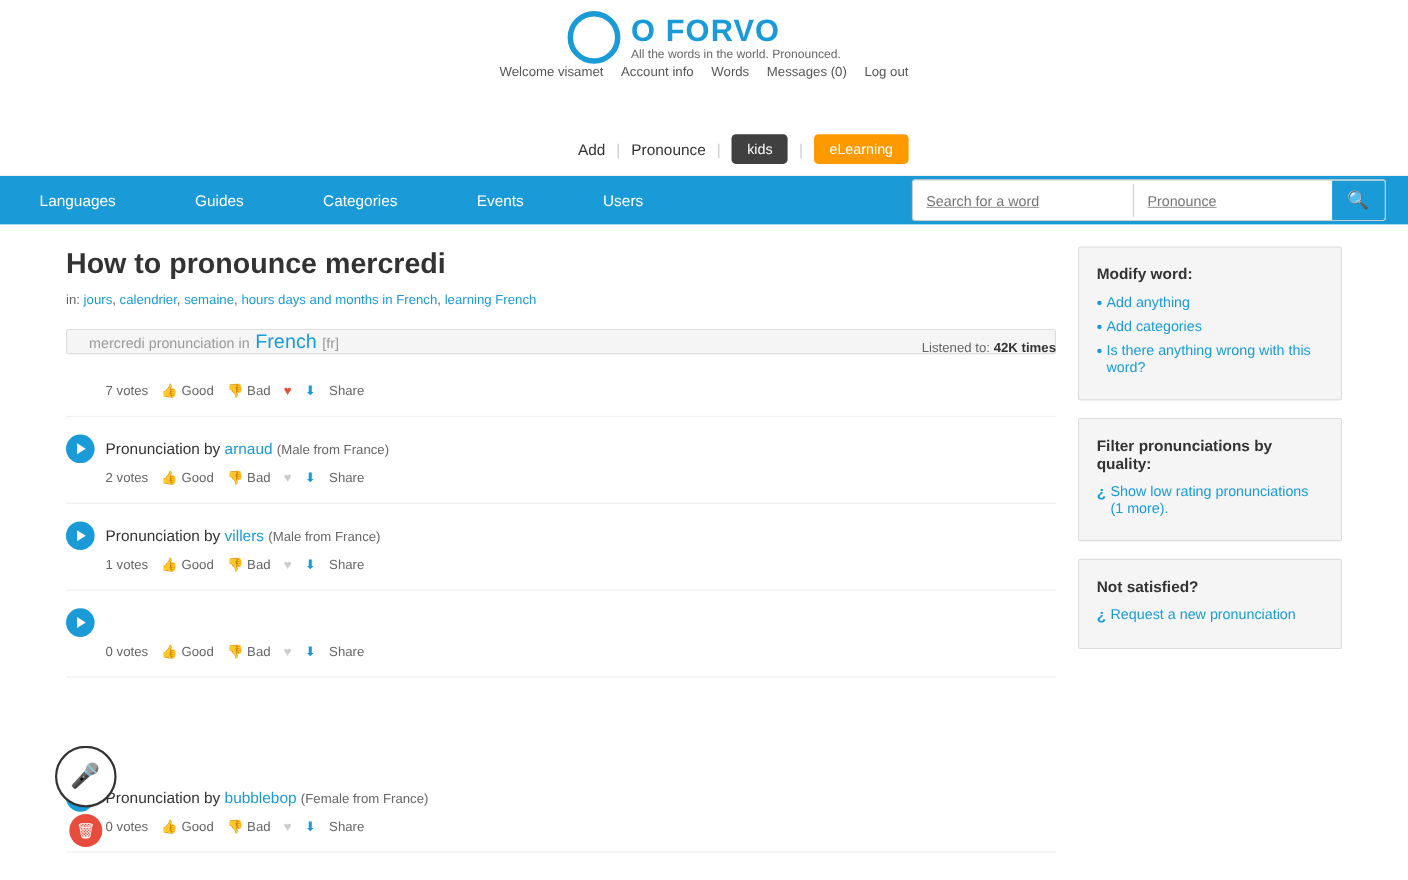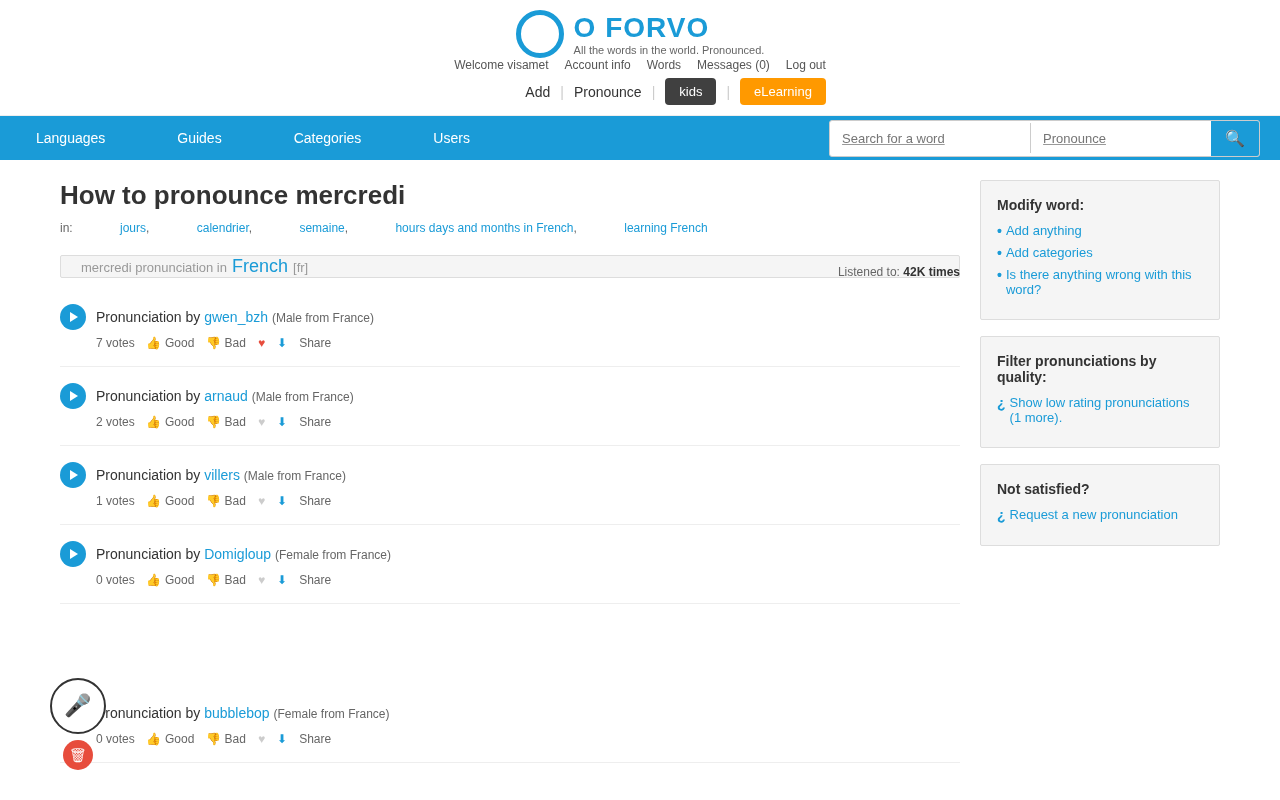--- a/index.html
+++ b/index.html
@@ -57,6 +57,7 @@
       display: flex;
       align-items: center;
       gap: 10px;
+      margin-top: 44px;
     }
     .header-actions .add-link, .header-actions .pronounce-link {
       color: #333;

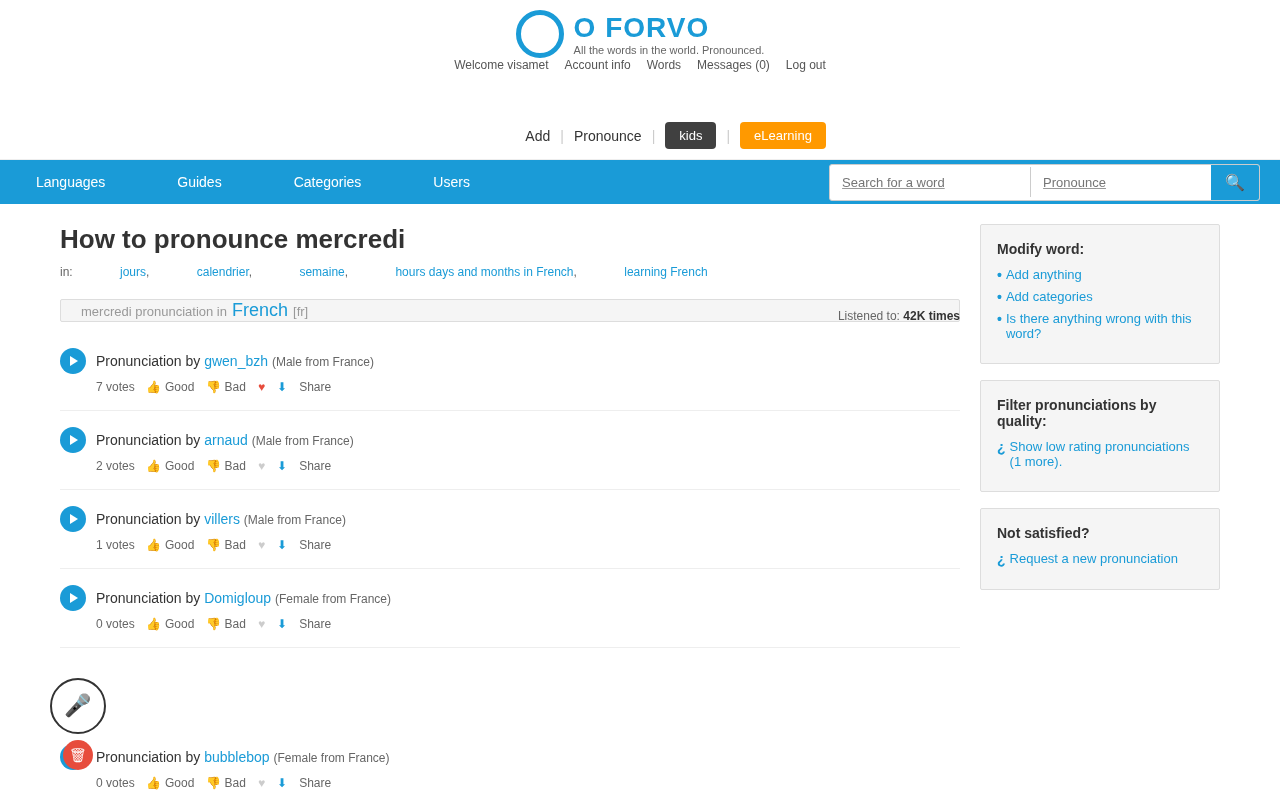--- a/index.html
+++ b/index.html
@@ -343,6 +343,7 @@
   <a href="#">Languages</a>
   <a href="#">Guides</a>
   <a href="#">Categories</a>
+  <a href="#">Events</a>
   <a href="#">Users</a>
   <div style="flex:1; display:flex; align-items:center; justify-content:flex-end; padding-right:20px;">
     <div class="search-bar">

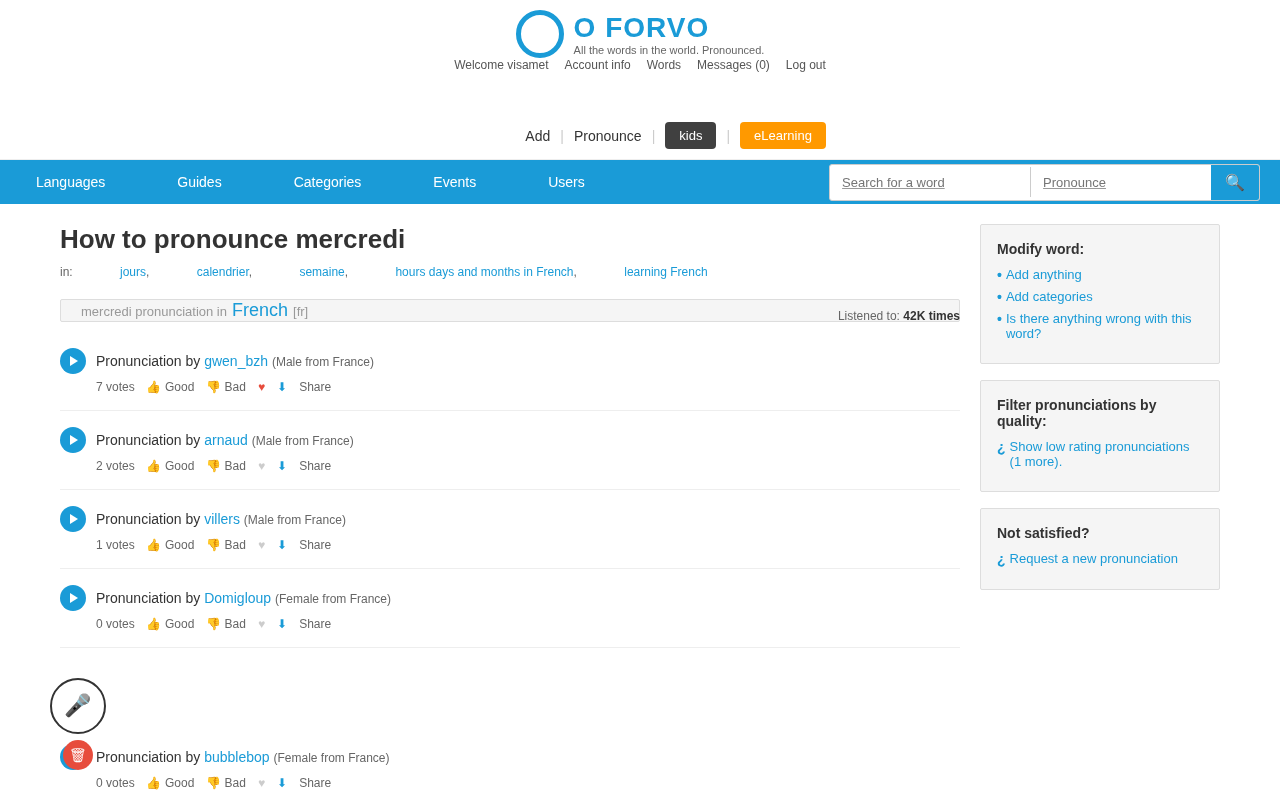--- a/index.html
+++ b/index.html
@@ -158,7 +158,7 @@
       color: #666;
       margin-bottom: 6px;
     }
-    .meta-line a { color: #1a9bd7; text-decoration: none; margin-left: 44px; }
+    .meta-line a { color: #1a9bd7; text-decoration: none; }
     .listened {
       float: right;
       font-size: 12px;

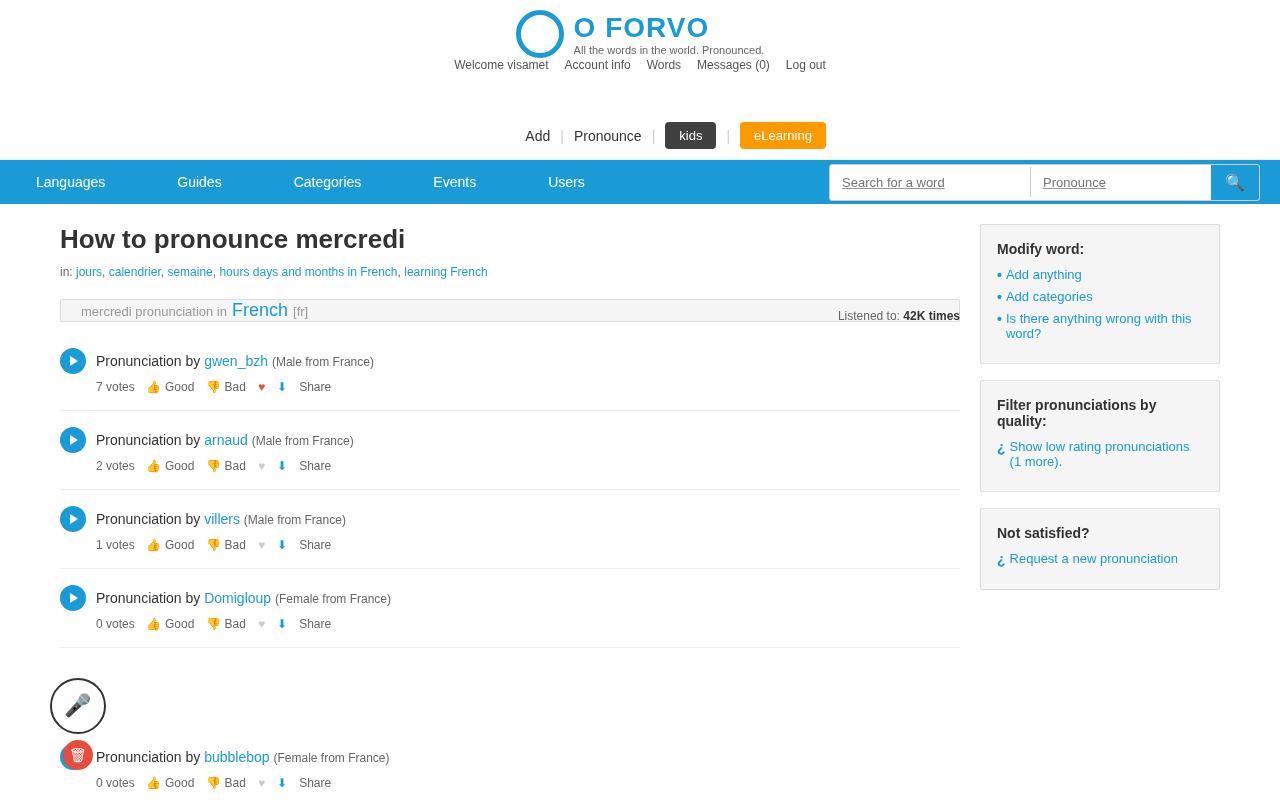--- a/index.html
+++ b/index.html
@@ -382,13 +382,6 @@
     </div>
 
     <div class="entry">
-      <div class="entry-top">
-        <button class="play-btn"></button>
-        <span class="entry-label">
-          Pronunciation by <a href="#">gwen_bzh</a>
-          <span class="meta">(Male from France)</span>
-        </span>
-      </div>
       <div class="entry-actions">
         <span class="vote-count">7 votes</span>
         <span class="good-btn">👍 Good</span>

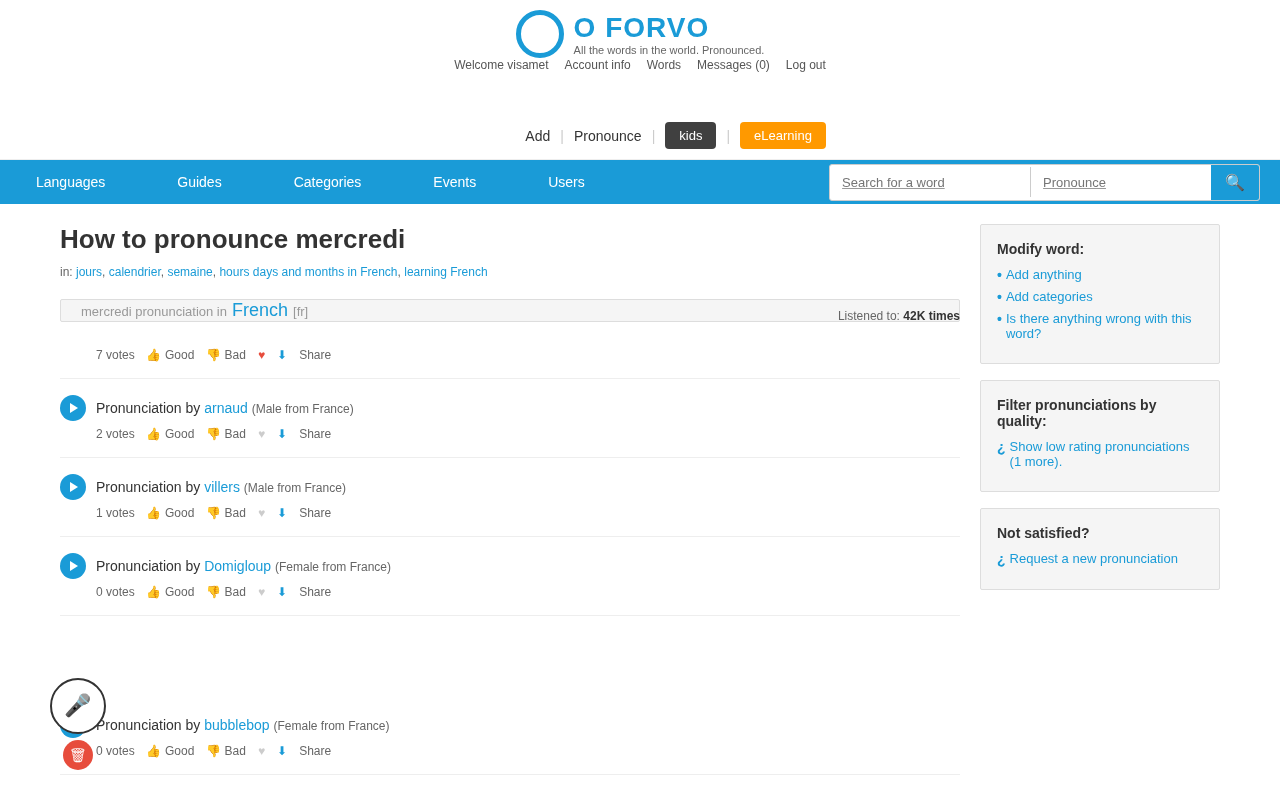--- a/index.html
+++ b/index.html
@@ -431,10 +431,6 @@
     <div class="entry">
       <div class="entry-top">
         <button class="play-btn"></button>
-        <span class="entry-label">
-          Pronunciation by <a href="#">Domigloup</a>
-          <span class="meta">(Female from France)</span>
-        </span>
       </div>
       <div class="entry-actions">
         <span class="vote-count">0 votes</span>

